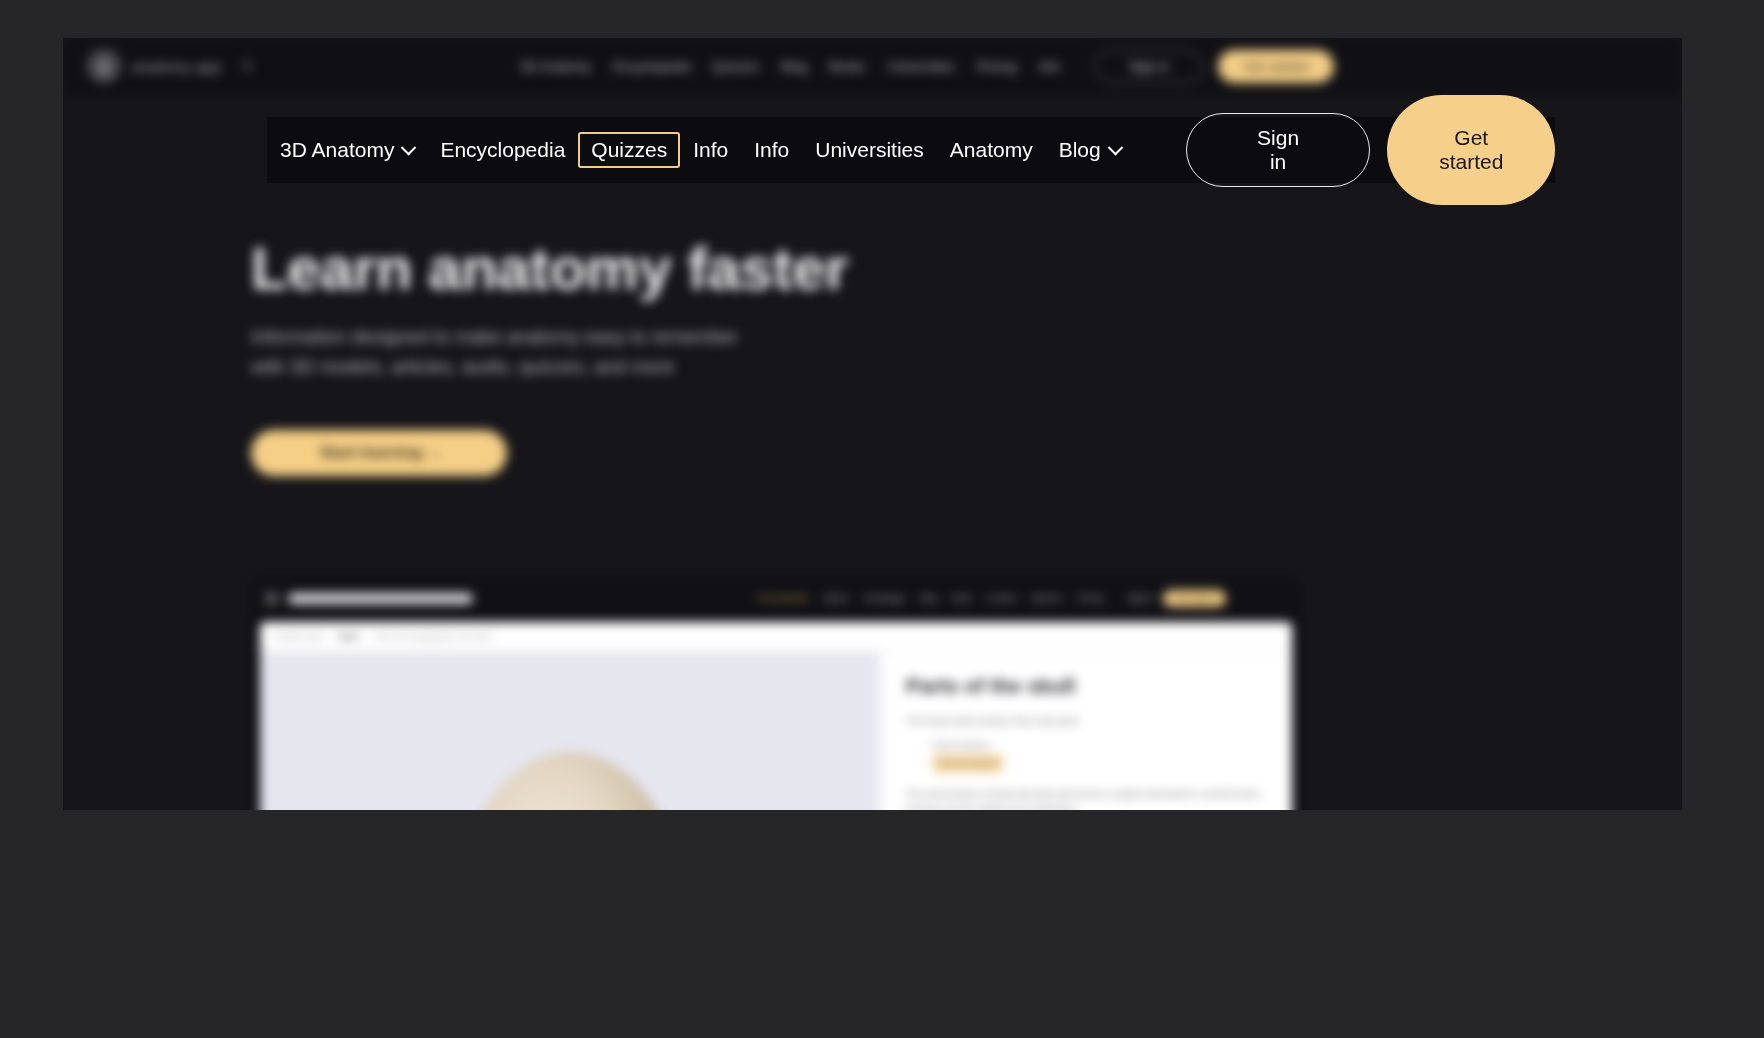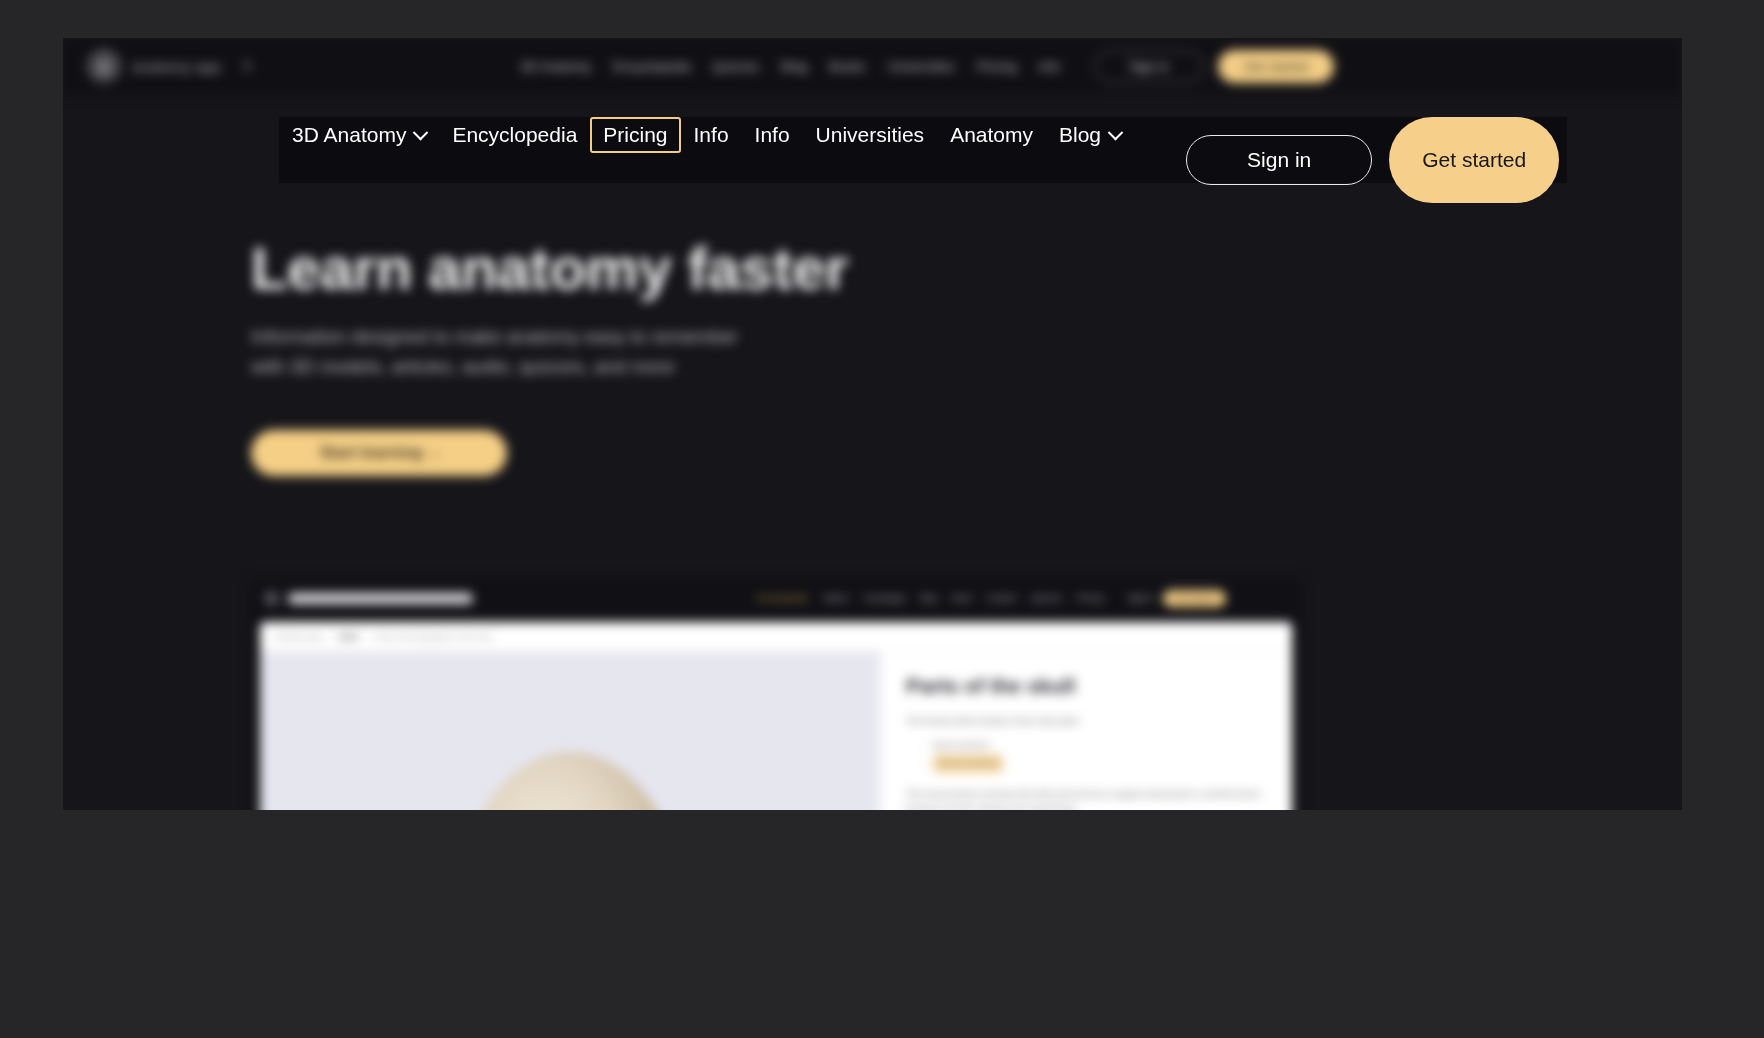--- a/index.html
+++ b/index.html
@@ -277,13 +277,13 @@
   
   .nav-overlay {
     position: absolute;
-    left: 216px;
+    left: 204px;
     top: 79px;
     width: 1288px;
     height: 66px;
     background: #0c0c10;
     display: flex;
-    align-items: flex-start;
+    align-items: center;
     z-index: 40;
   }
   .nav-links {

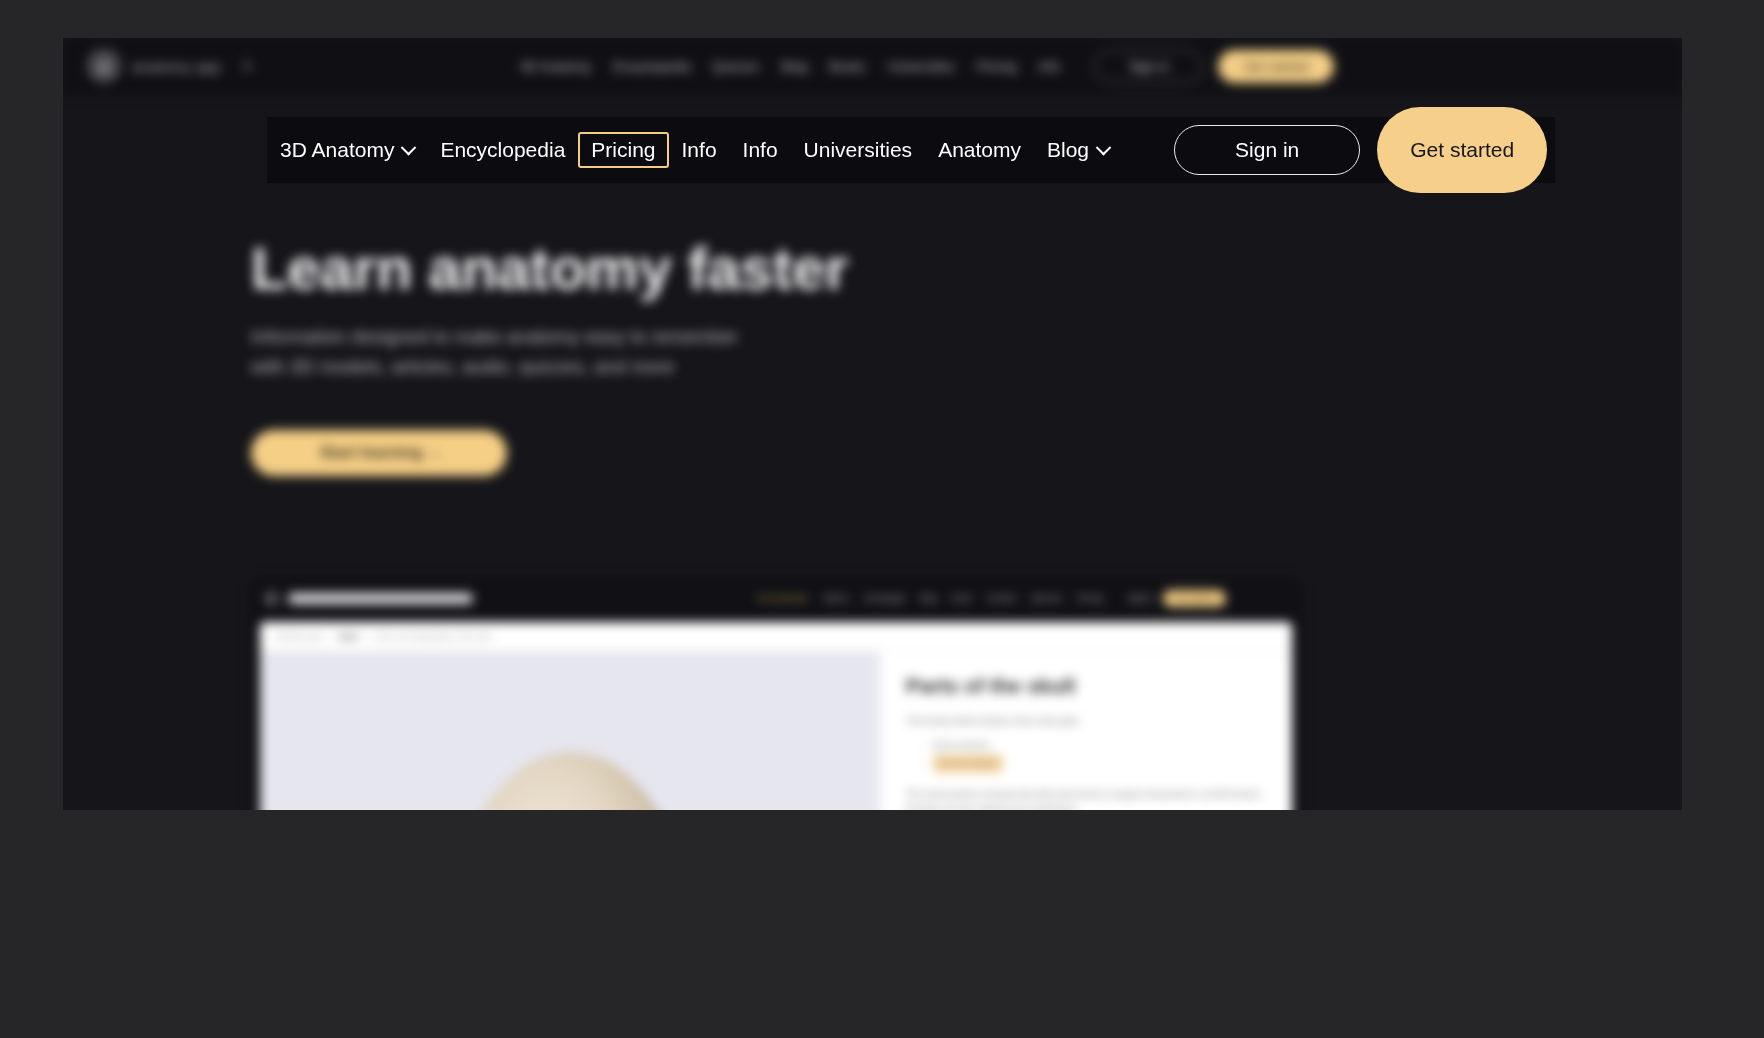--- a/index.html
+++ b/index.html
@@ -452,7 +452,7 @@
         </div>
 
         <div class="nav-item boxed">
-          <span>Pricing</span>
+          <span>Quizzes</span>
         </div>
 
         <div class="nav-item">

